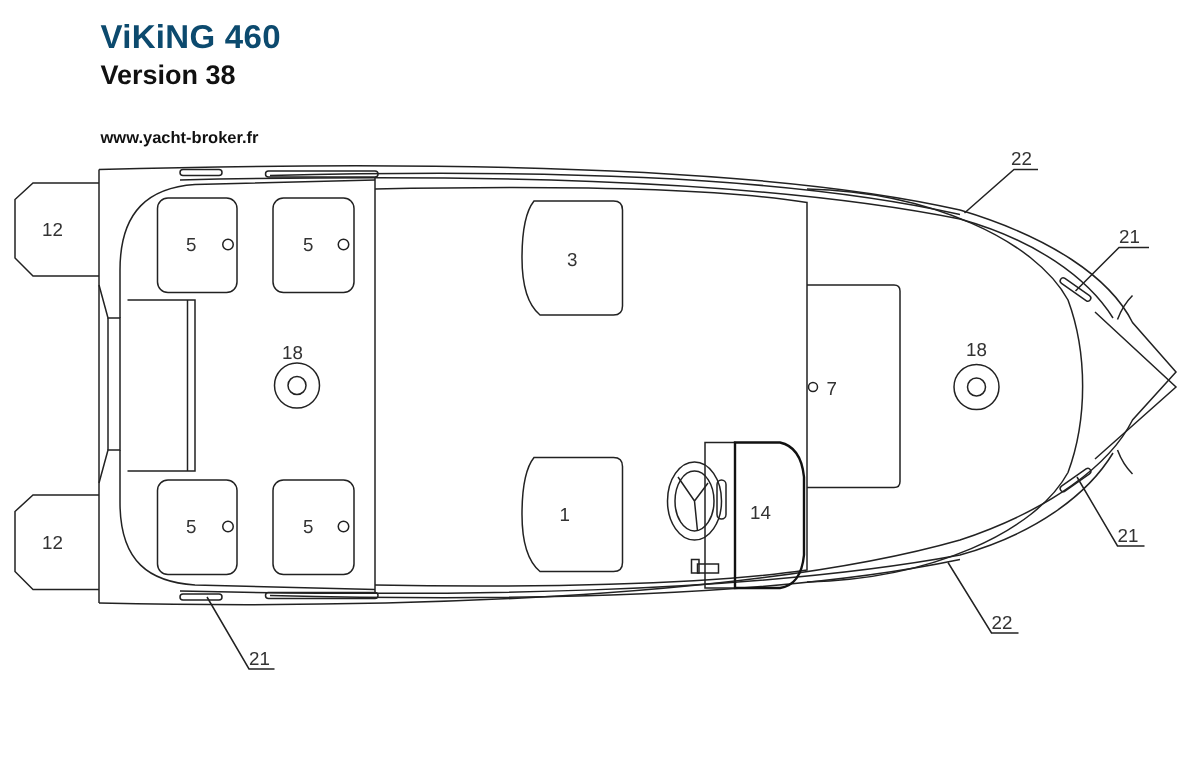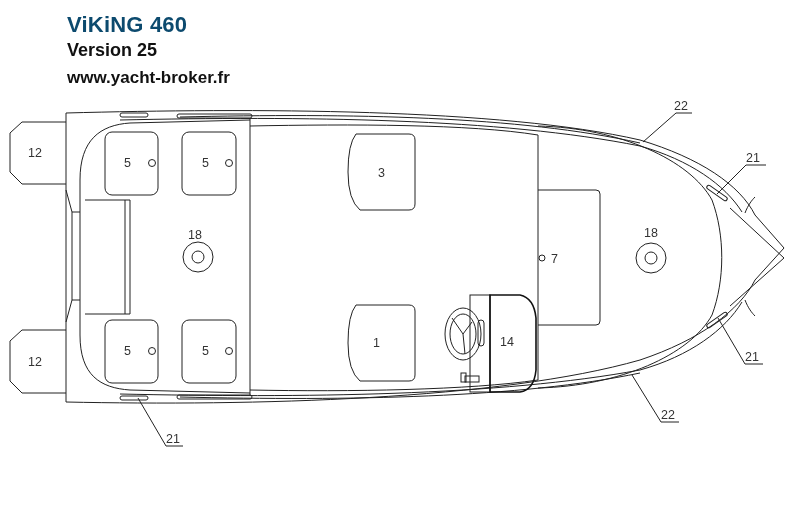--- a/index.html
+++ b/index.html
@@ -16,7 +16,7 @@
 <body>
 
 <div class="title">ViKiNG 460</div>
-<div class="subtitle">Version 25</div>
+<div class="subtitle">Version 38</div>
 <div class="url">www.yacht-broker.fr</div>
 
 <svg width="800" height="511" viewBox="0 0 800 511">

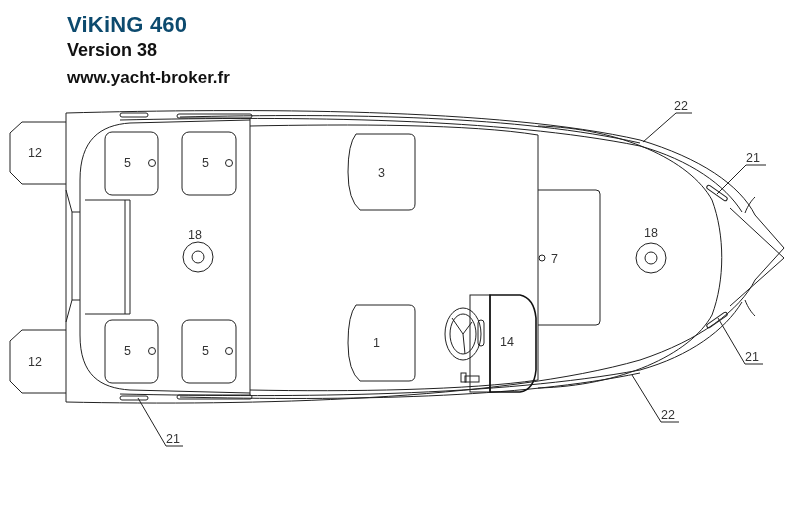--- a/index.html
+++ b/index.html
@@ -6,7 +6,7 @@
   body { width:800px; height:511px; position:relative; overflow:hidden; font-family:"Liberation Sans", sans-serif; }
   .title { position:absolute; left:67px; top:12px; font-weight:bold; font-size:22px; color:#0c4a6e; letter-spacing:0.2px; }
   .subtitle { position:absolute; left:67px; top:40px; font-weight:bold; font-size:18px; color:#111; }
-  .url { position:absolute; left:67px; top:68px; font-weight:bold; font-size:17px; color:#111; }
+  .url { position:absolute; left:67px; top:86px; font-weight:bold; font-size:11px; color:#111; }
   svg { position:absolute; left:0; top:0; }
   svg text { font-family:"Liberation Sans", sans-serif; font-size:12.5px; fill:#333; }
   .ln { fill:none; stroke:#222; stroke-width:1; }

